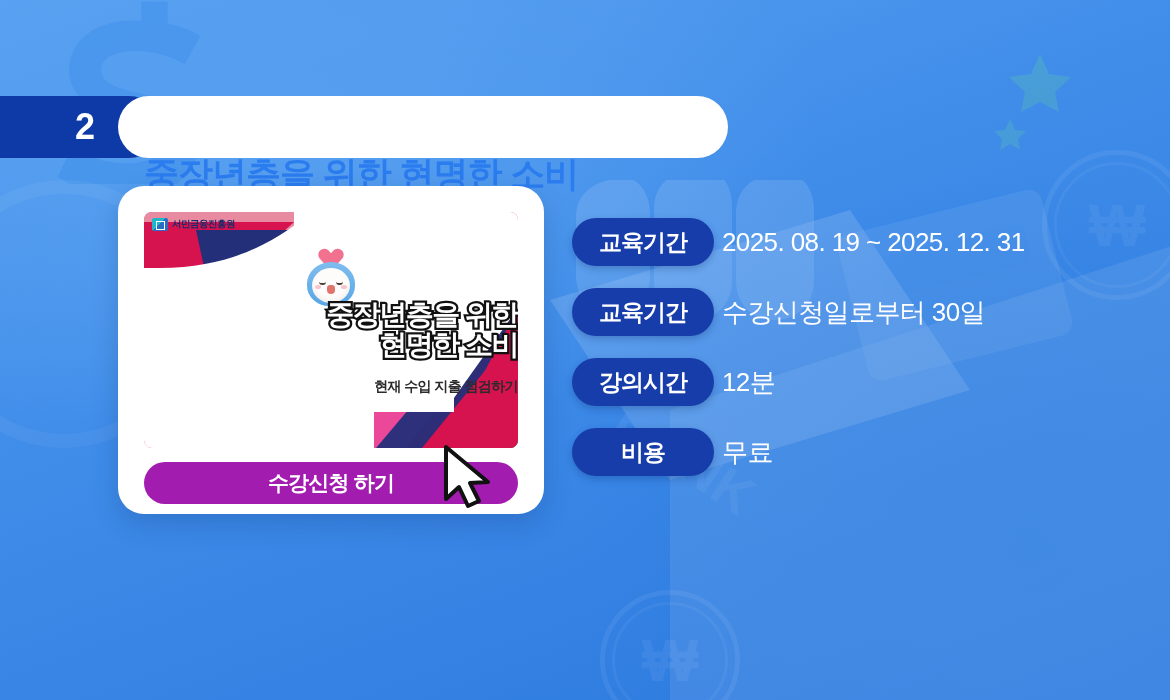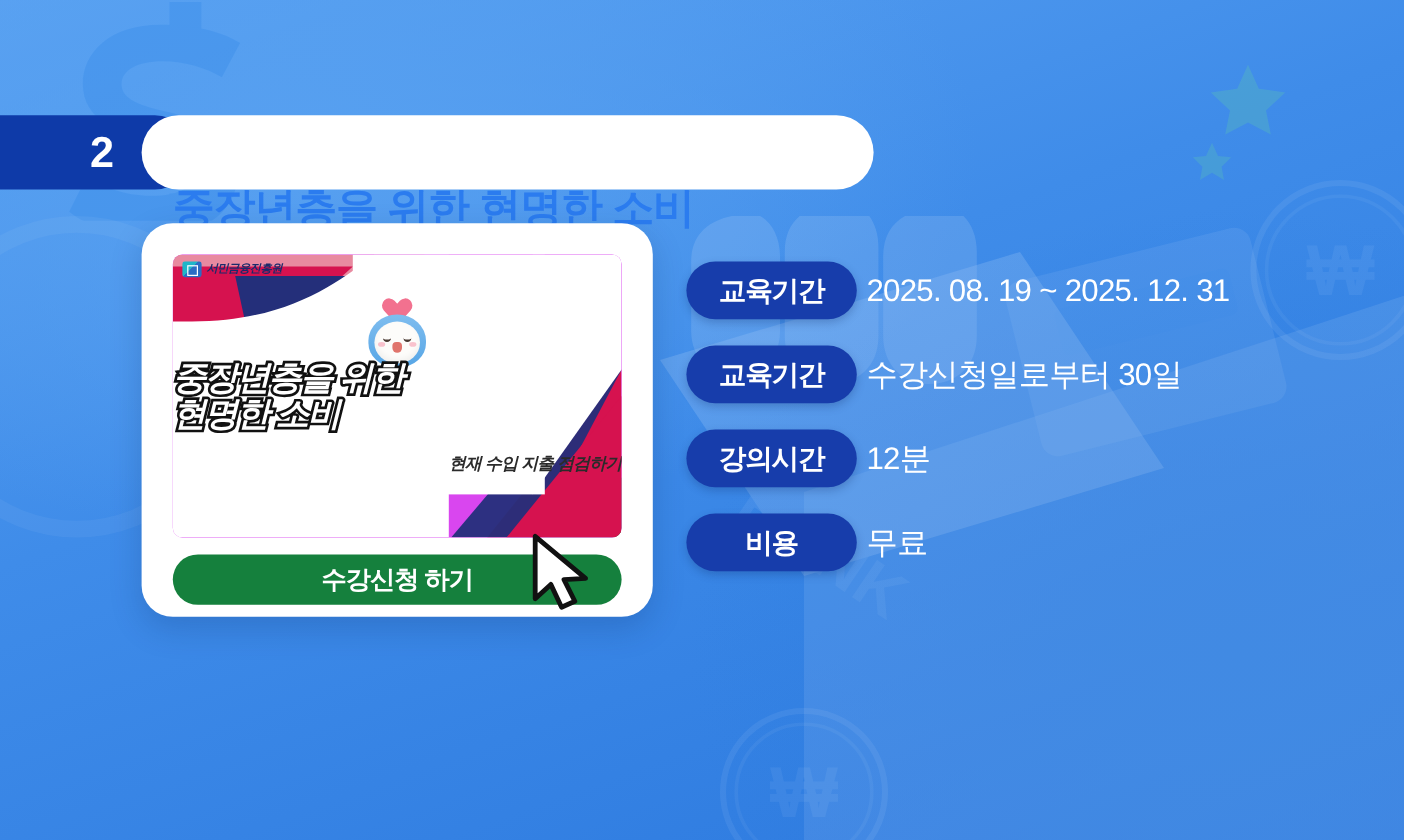--- a/index.html
+++ b/index.html
@@ -43,7 +43,7 @@
   .card{position:absolute;left:118px;top:186px;width:426px;height:328px;
     background:#ffffff;border-radius:26px;box-shadow:0 10px 26px rgba(12,48,110,.22);}
   .thumb{position:absolute;left:26px;top:26px;width:374px;height:236px;
-    background:#d946ef;border-radius:8px;overflow:hidden;font-style:italic;}
+    background:#ec4899;border-radius:8px;overflow:hidden;}
   .thumb-deco{position:absolute;inset:0;}
   .logo{position:absolute;left:8px;top:6px;display:flex;align-items:center;gap:4px;z-index:4;}
   .logo-mark{width:16px;height:13px;background:linear-gradient(135deg,#1fb6c9 0%,#1fb6c9 45%,#2b6cc4 46%,#2b6cc4 100%);

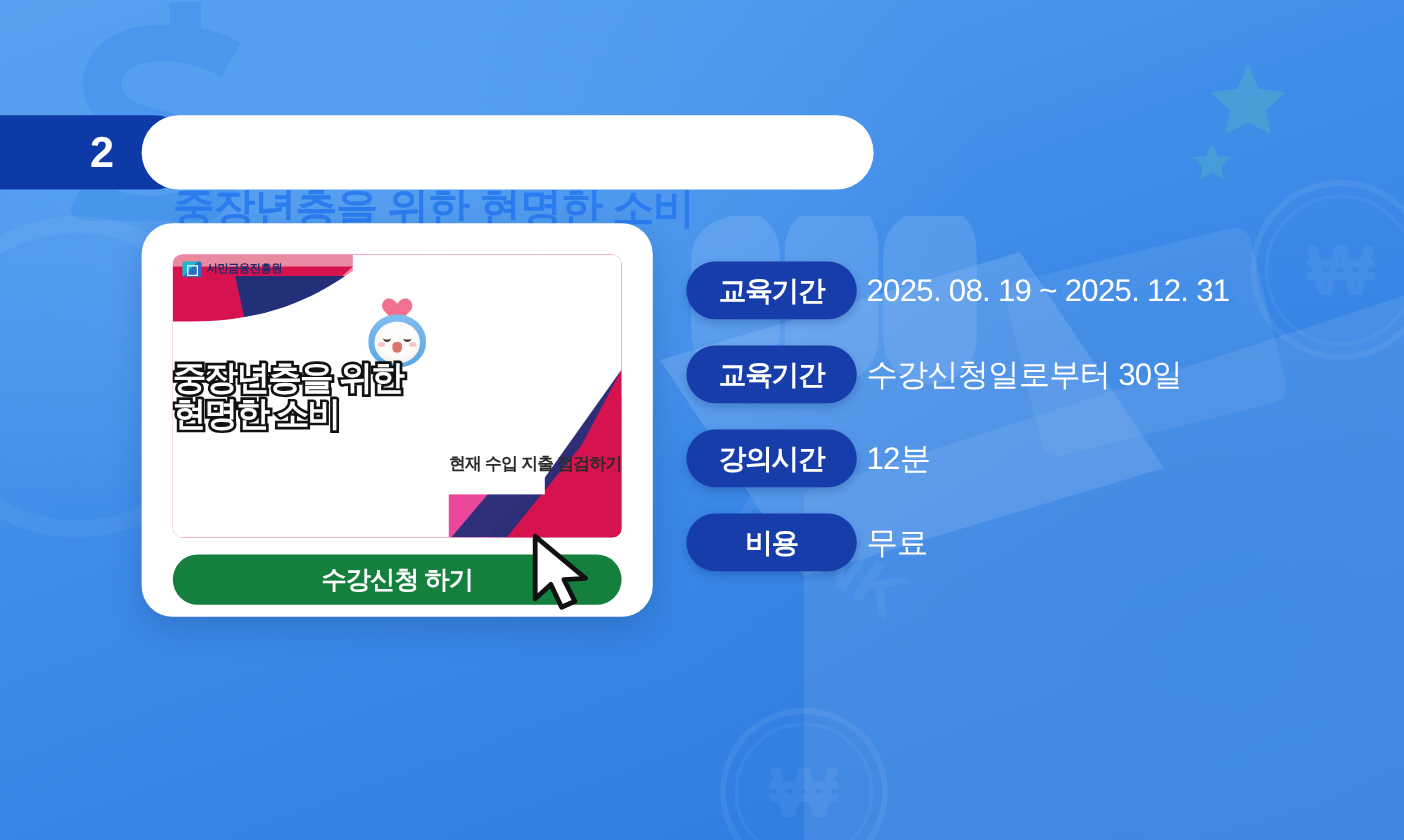--- a/index.html
+++ b/index.html
@@ -69,7 +69,7 @@
   .m-mouth{position:absolute;left:50%;top:17px;transform:translateX(-50%);width:8px;height:9px;
     border-radius:4px 4px 5px 5px;background:#e0746c;}
 
-  .thumb-title{position:absolute;left:0;right:0;top:88px;text-align:left;z-index:3;
+  .thumb-title{position:absolute;left:0;right:0;top:88px;text-align:right;z-index:3;
     font-size:28px;font-weight:bold;line-height:1.08;letter-spacing:-1.5px;color:#ffffff;
     -webkit-text-stroke:4.5px #111111;paint-order:stroke fill;}
   .thumb-sub{position:absolute;left:0;right:0;top:166px;text-align:right;z-index:3;

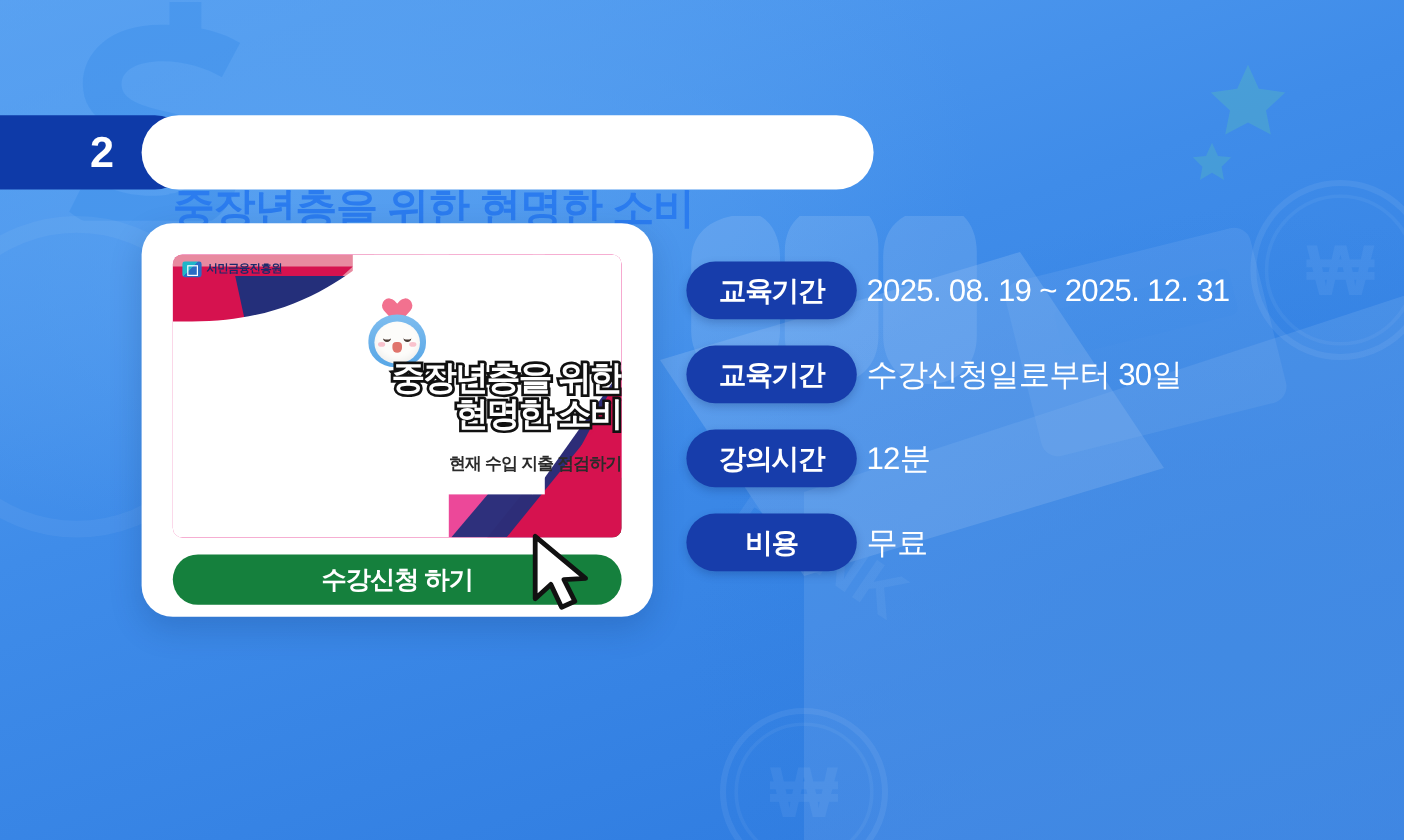--- a/index.html
+++ b/index.html
@@ -75,7 +75,7 @@
   .thumb-sub{position:absolute;left:0;right:0;top:166px;text-align:right;z-index:3;
     font-size:14px;font-weight:bold;color:#2b2b2b;letter-spacing:-.6px;}
 
-  .cta{position:absolute;left:26px;top:276px;width:374px;height:42px;background:#15803d;
+  .cta{position:absolute;left:26px;top:276px;width:374px;height:42px;background:#a21caf;
     border-radius:21px;color:#ffffff;font-size:21px;font-weight:bold;letter-spacing:-.8px;
     display:flex;align-items:center;justify-content:center;}
   .cursor{position:absolute;left:440px;top:444px;width:56px;height:66px;z-index:6;}

